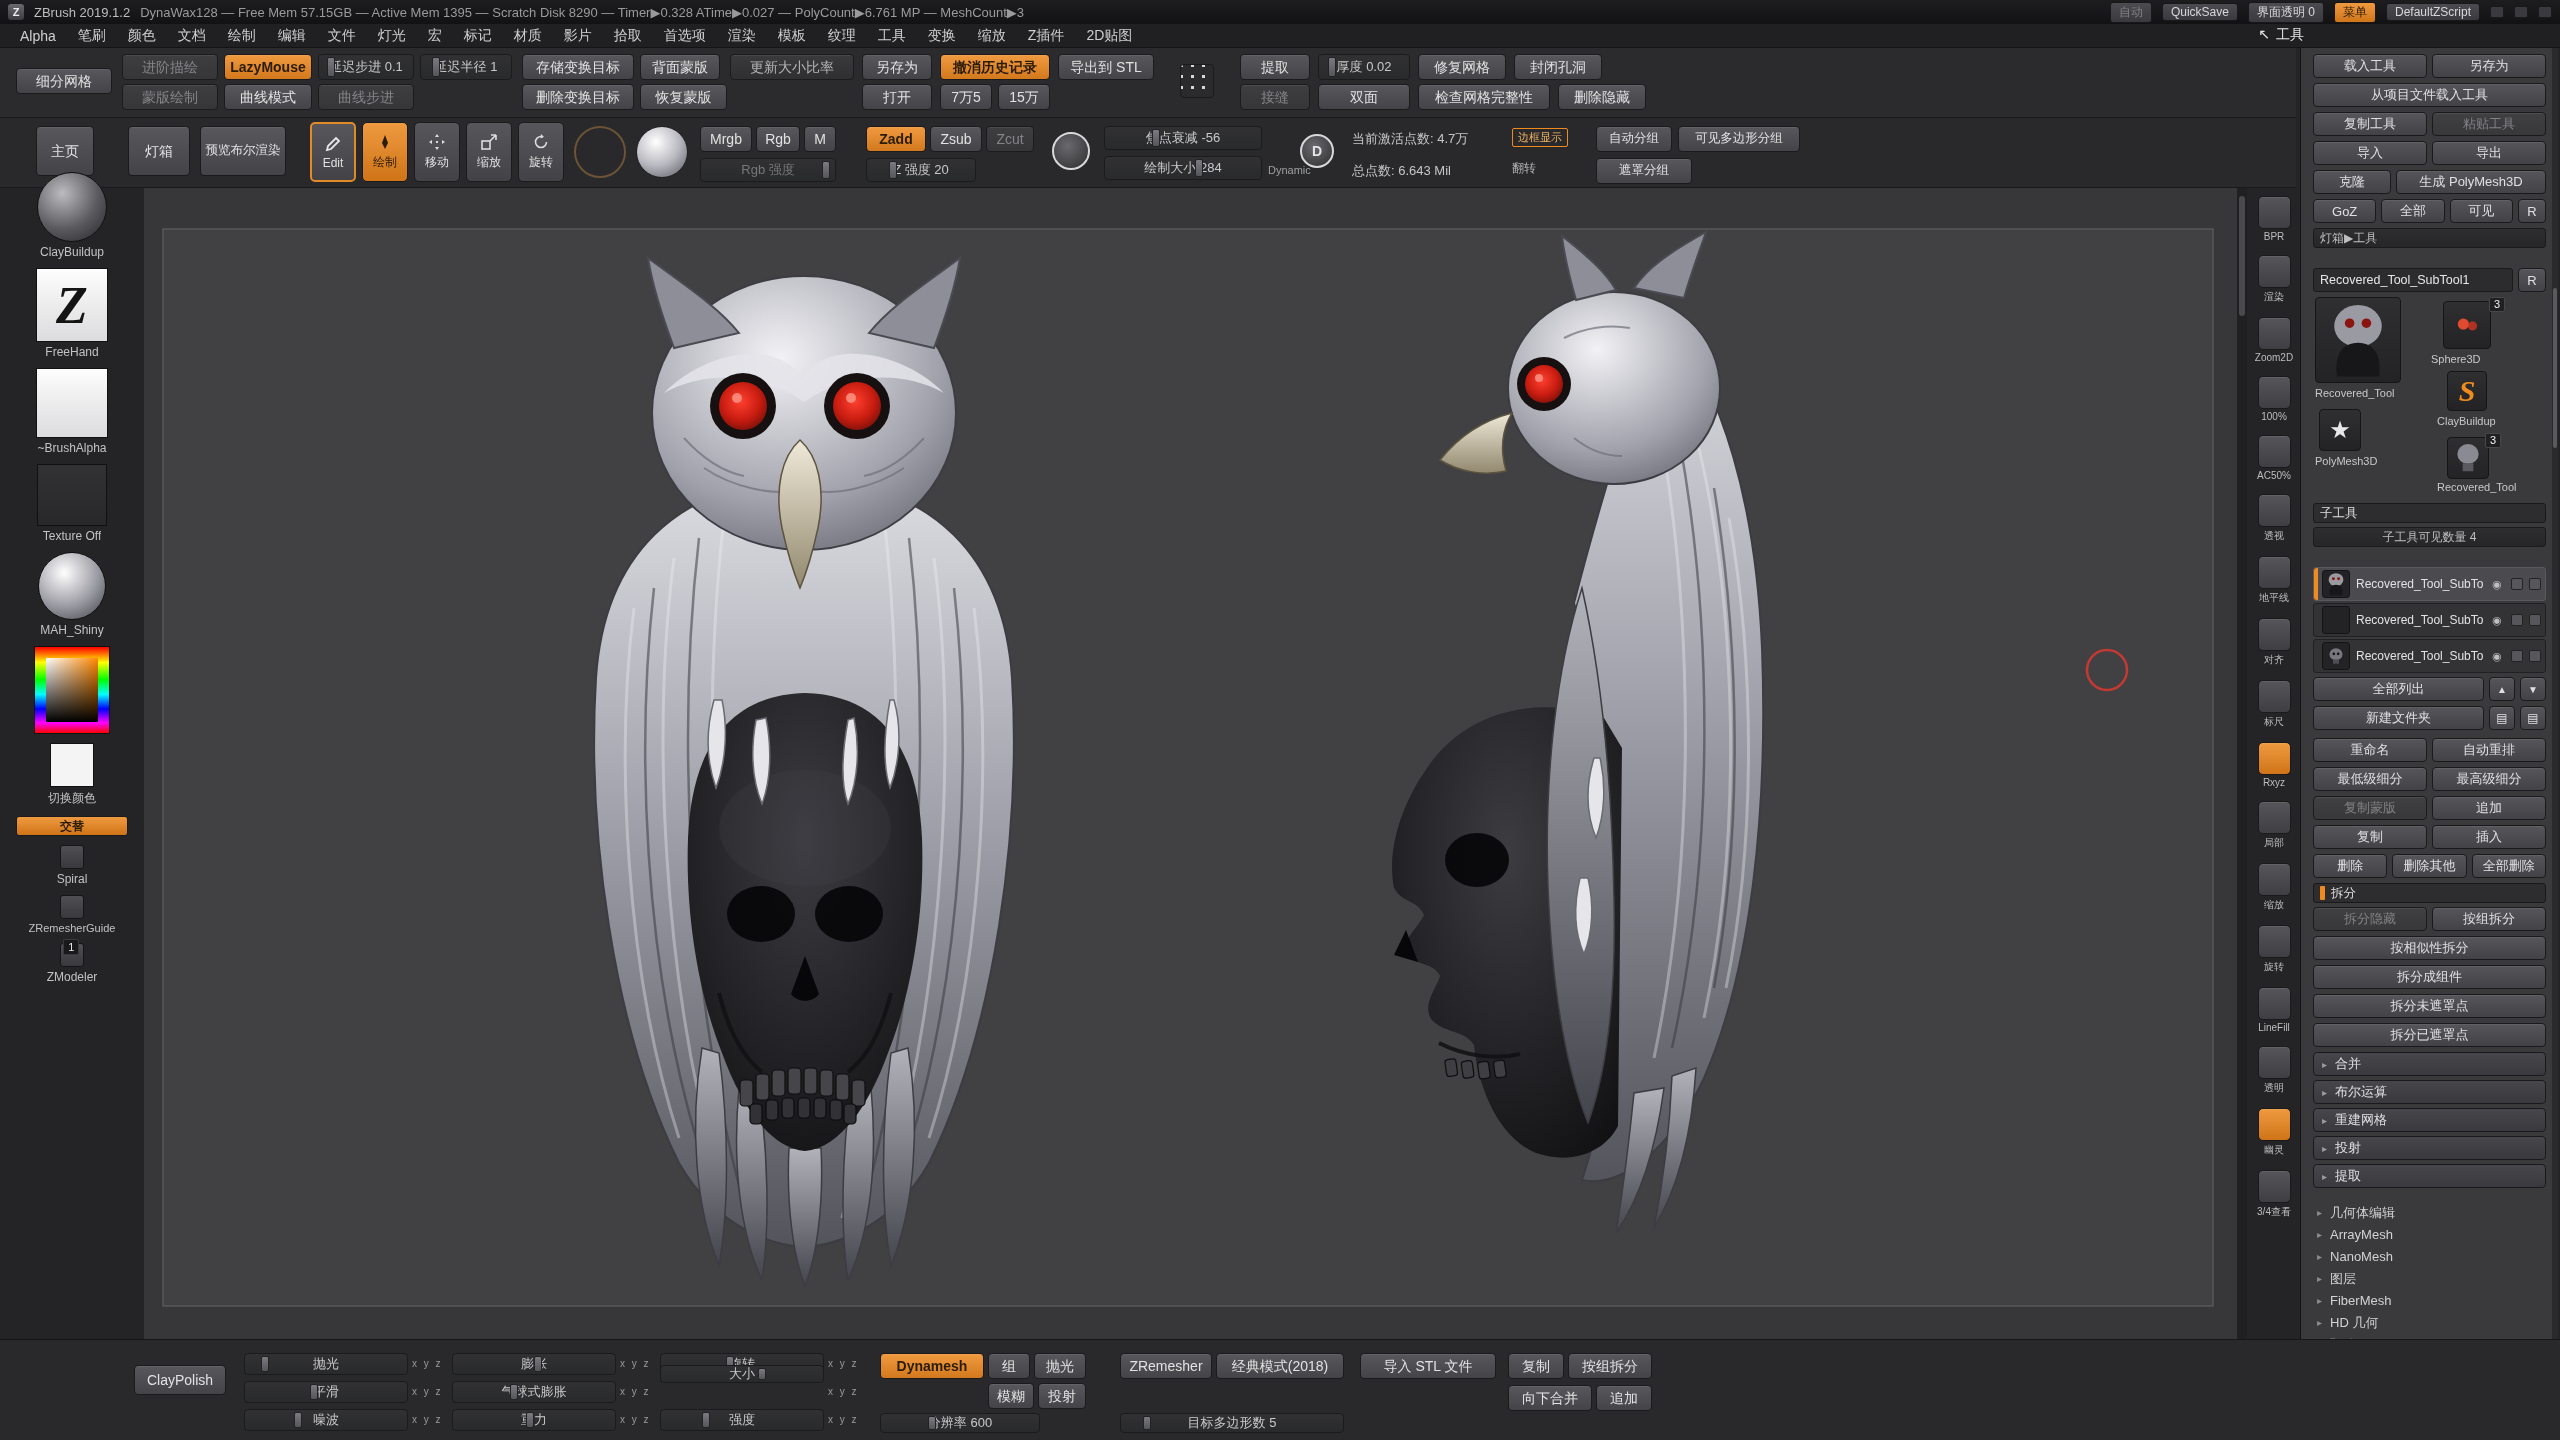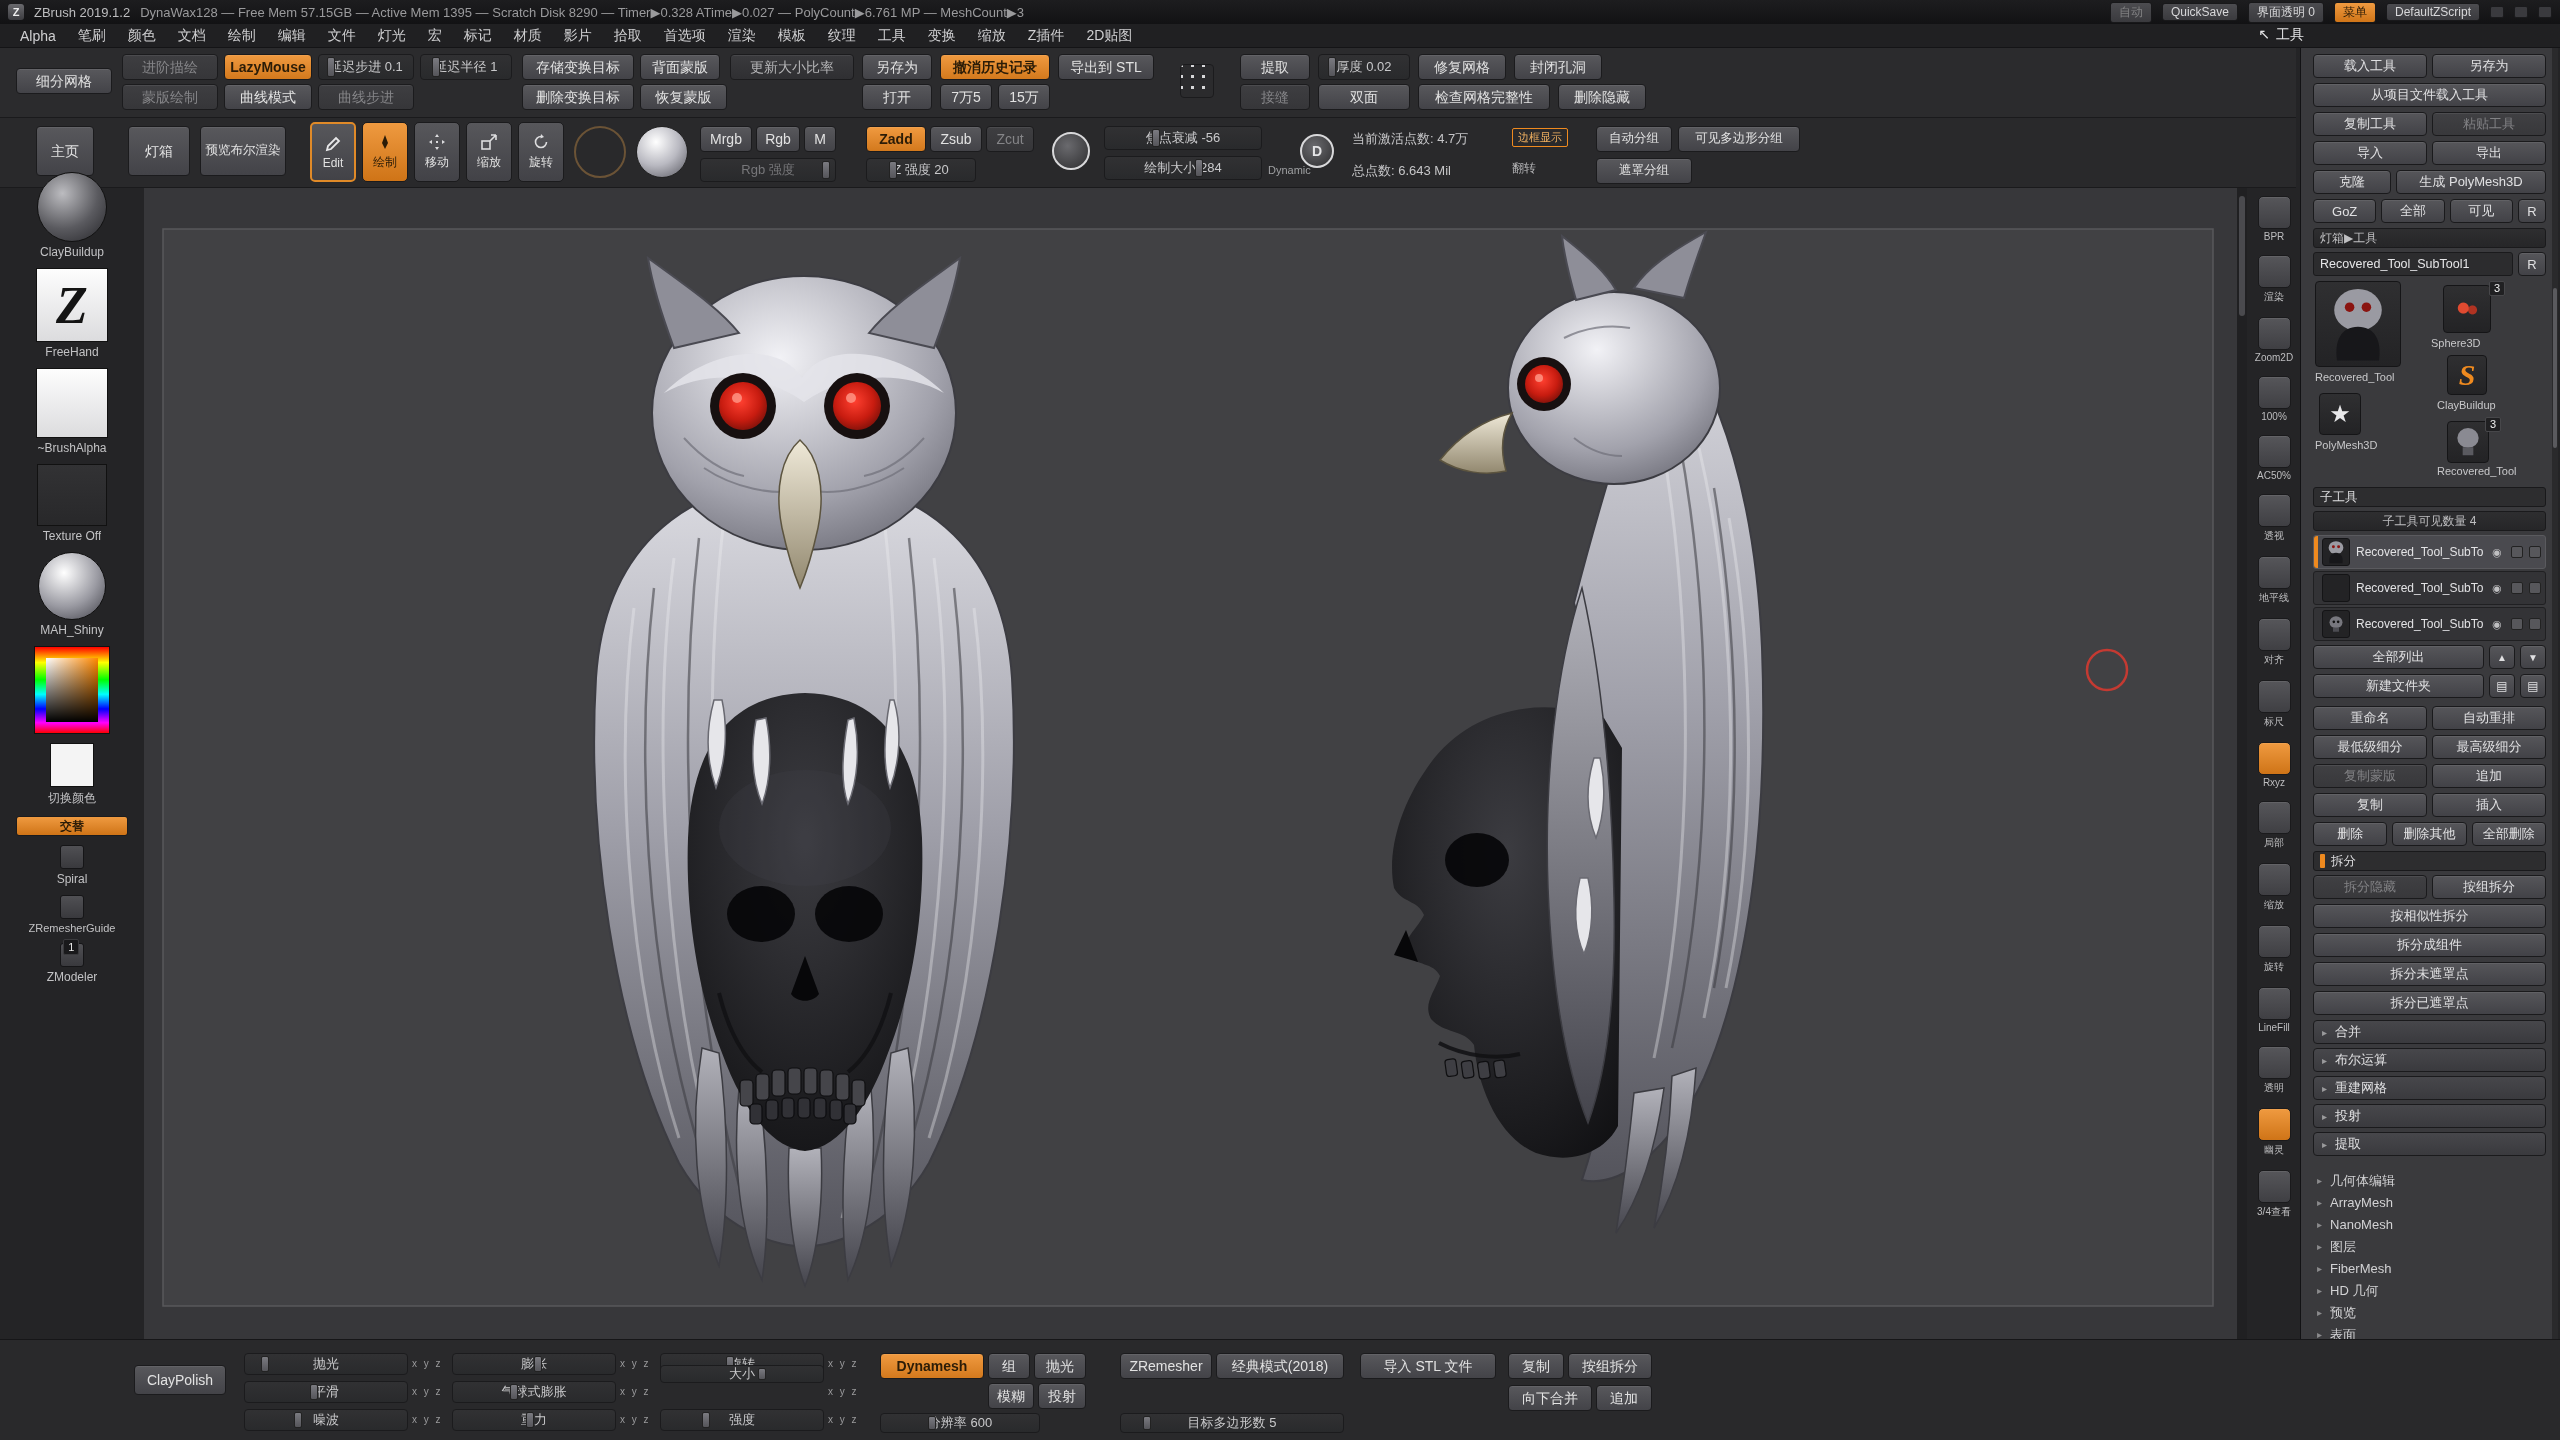--- a/index.html
+++ b/index.html
@@ -77,7 +77,7 @@
 .b.dis{color:#828285;background:linear-gradient(#404043,#38383b)}
 .b.sm{flex:0 0 28px}
 .b.ar{flex:0 0 26px;font-size:10px}
-.hbar{display:flex;align-items:center;background:linear-gradient(#2e2e30,#262628);border:1px solid #1a1a1c;border-radius:3px;height:20px;font-size:12px;color:#bfbfc1;padding:0 6px;margin-bottom:4px}
+.hbar{display:flex;align-items:center;background:linear-gradient(#2e2e30,#262628);border:1px solid #1a1a1c;border-radius:3px;height:20px;font-size:12px;color:#bfbfc1;padding:0 6px;margin-bottom:20px}
 .tool-name{flex:1;display:flex;align-items:center;background:#2c2c2e;border:1px solid #1a1a1c;border-radius:3px;height:24px;font-size:12.5px;color:#e6e6e8;padding:0 6px;white-space:nowrap;overflow:hidden}
 .thumbbox{position:relative;height:202px;margin-bottom:4px}
 .tt{position:absolute;background:linear-gradient(#2f2f31,#232325);border:1px solid #151517;border-radius:4px}

